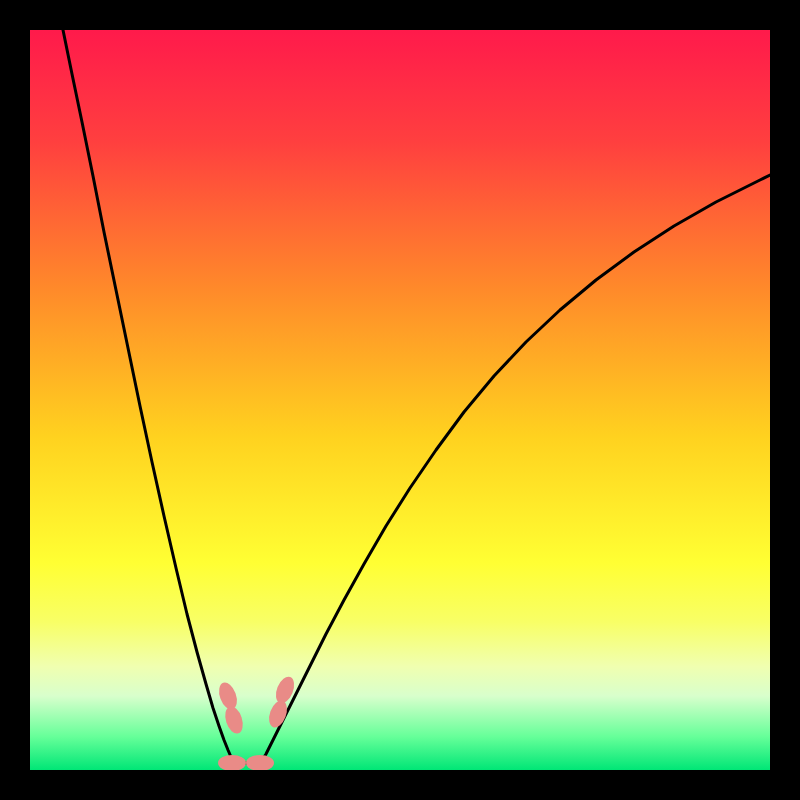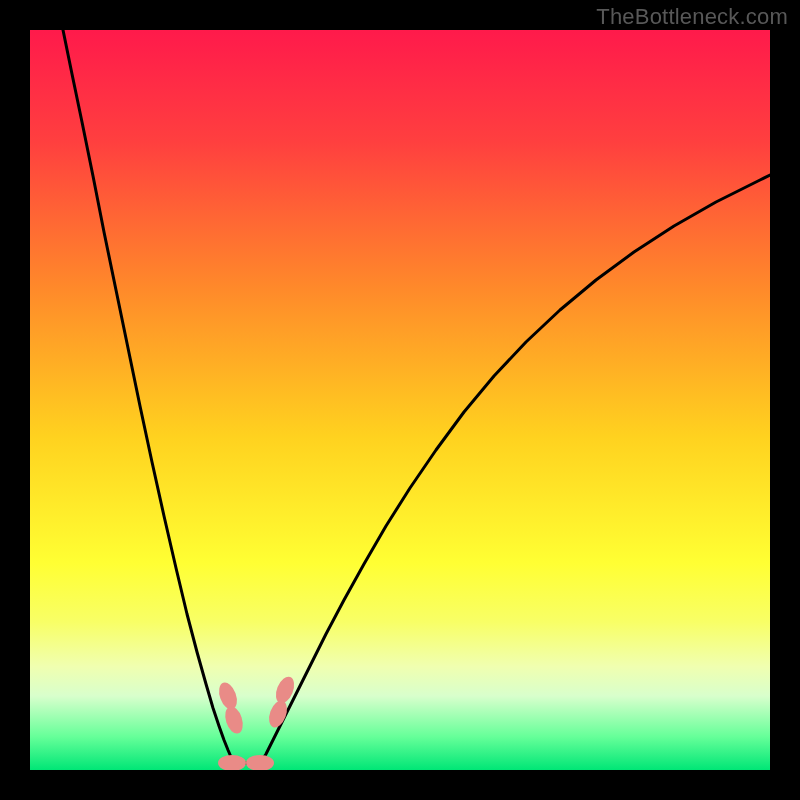--- a/index.html
+++ b/index.html
@@ -71,7 +71,6 @@
         <ellipse cx="230" cy="733" rx="14" ry="8" fill="#e98b87" transform="rotate(0 230 733)"></ellipse>
       </svg>
   </div>
-  <div class="watermark">TheBottleneck.com</div>
 </div>
 
 </body></html>

